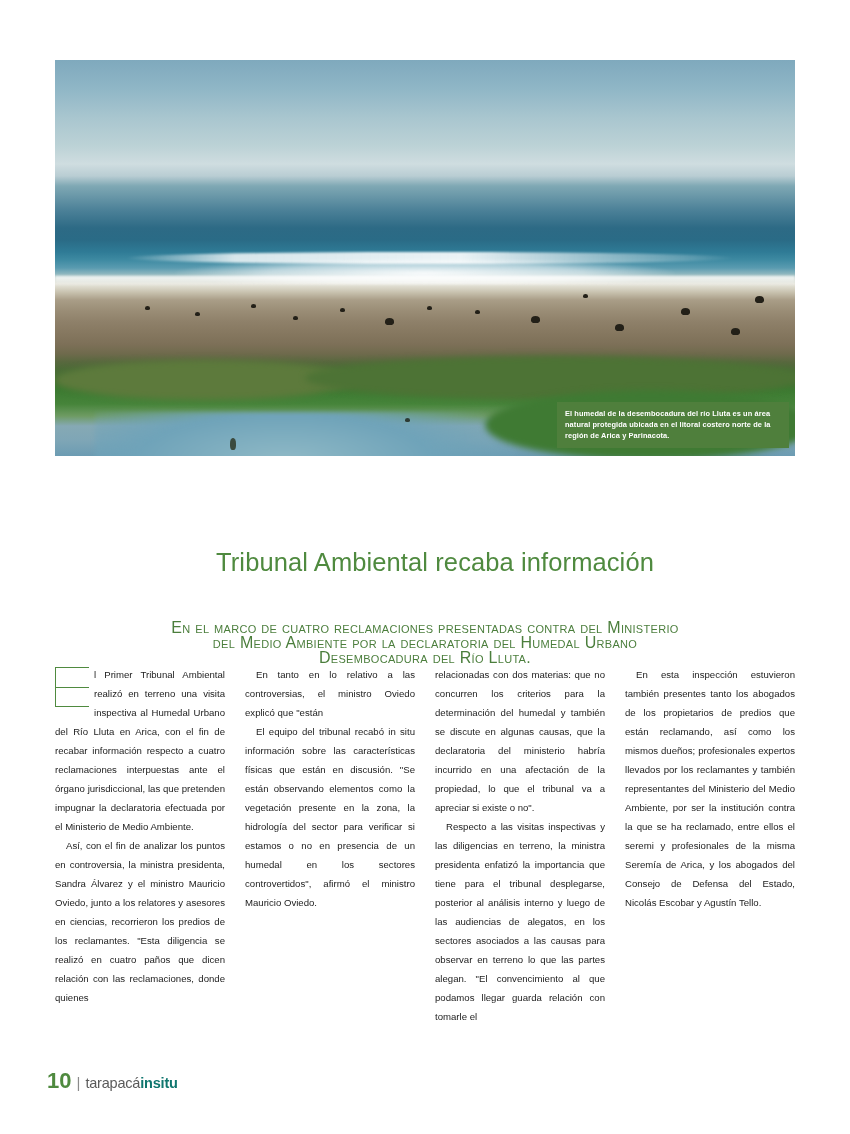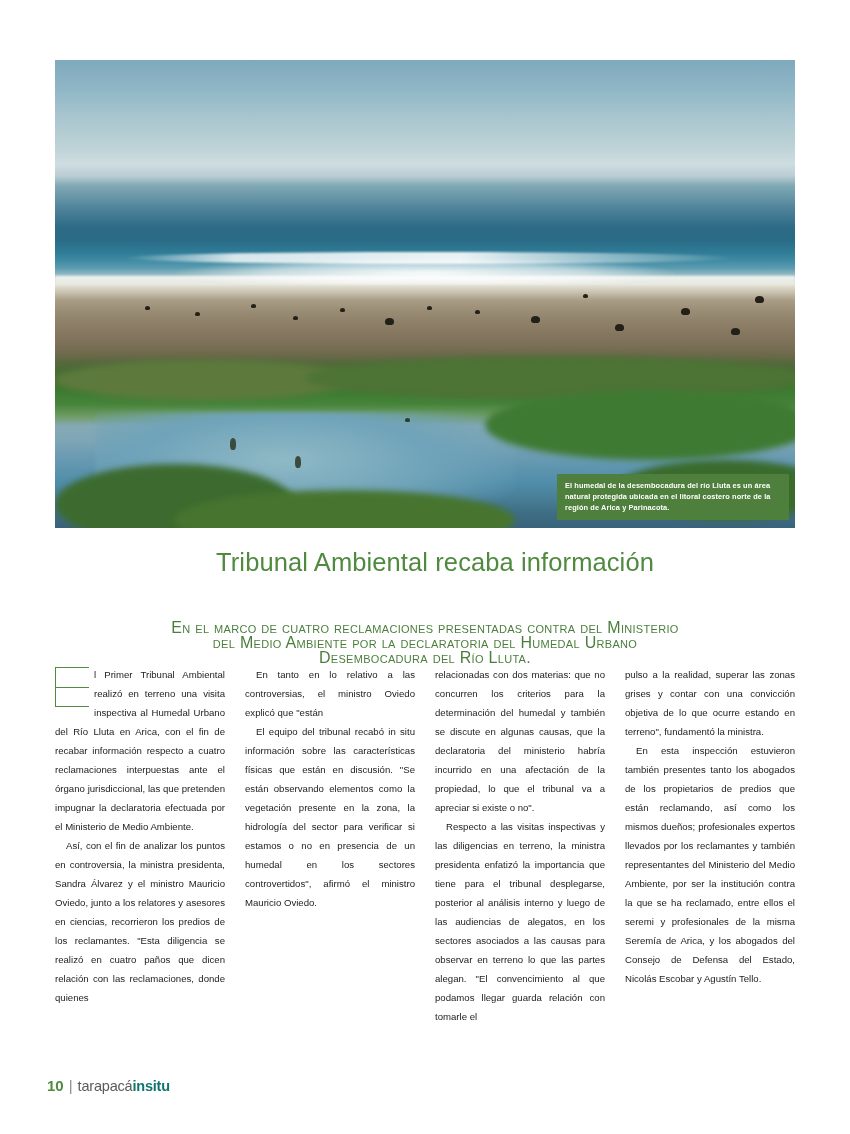--- a/index.html
+++ b/index.html
@@ -28,7 +28,7 @@
     left: 55px;
     top: 60px;
     width: 740px;
-    height: 468px;
+    height: 396px;
     overflow: hidden;
   }
   .photo {

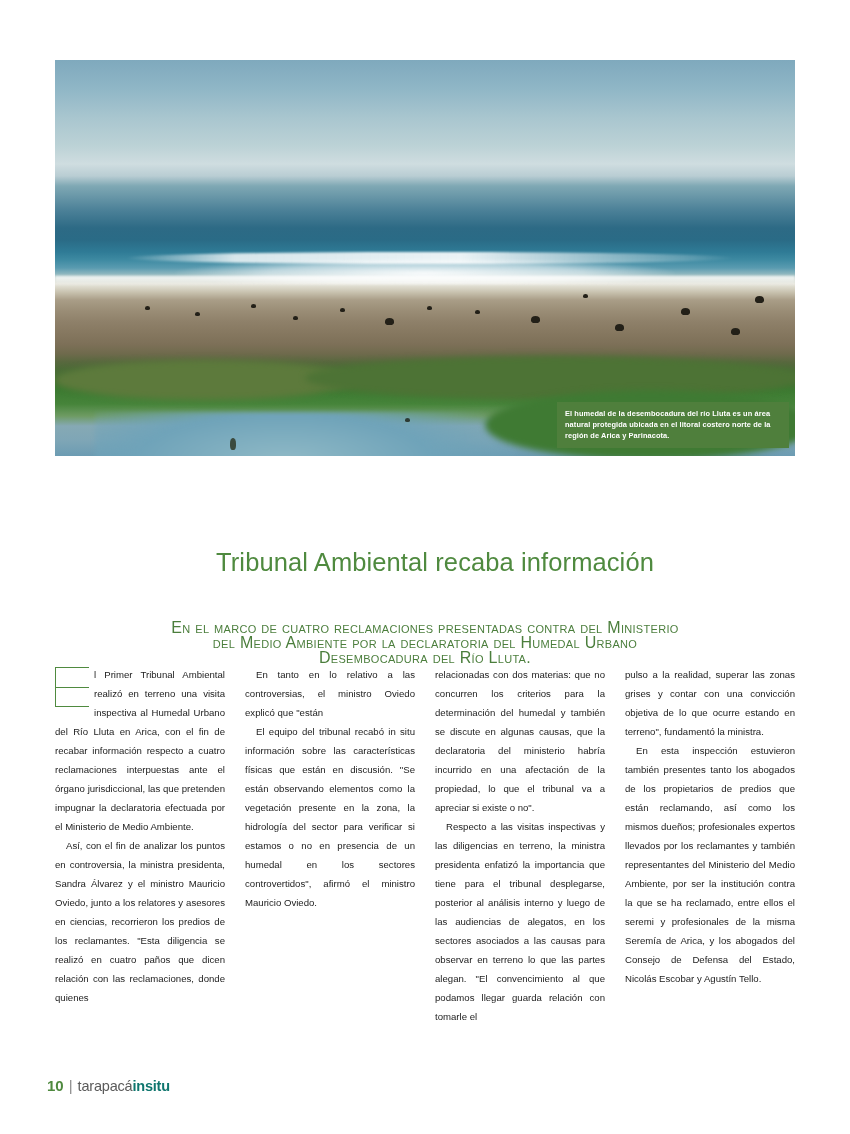--- a/index.html
+++ b/index.html
@@ -315,7 +315,6 @@
     </div>
 
     <div class="col">
-      <p class="first">pulso a la realidad, superar las zonas grises y contar con una convicción objetiva de lo que ocurre estando en terreno", fundamentó la ministra.</p>
       <p>En esta inspección estuvieron también presentes tanto los abogados de los propietarios de predios que están reclamando, así como los mismos dueños; profesionales expertos llevados por los reclamantes y también representantes del Ministerio del Medio Ambiente, por ser la institución contra la que se ha reclamado, entre ellos el seremi y profesionales de la misma Seremía de Arica, y los abogados del Consejo de Defensa del Estado, Nicolás Escobar y Agustín Tello.</p>
     </div>
 

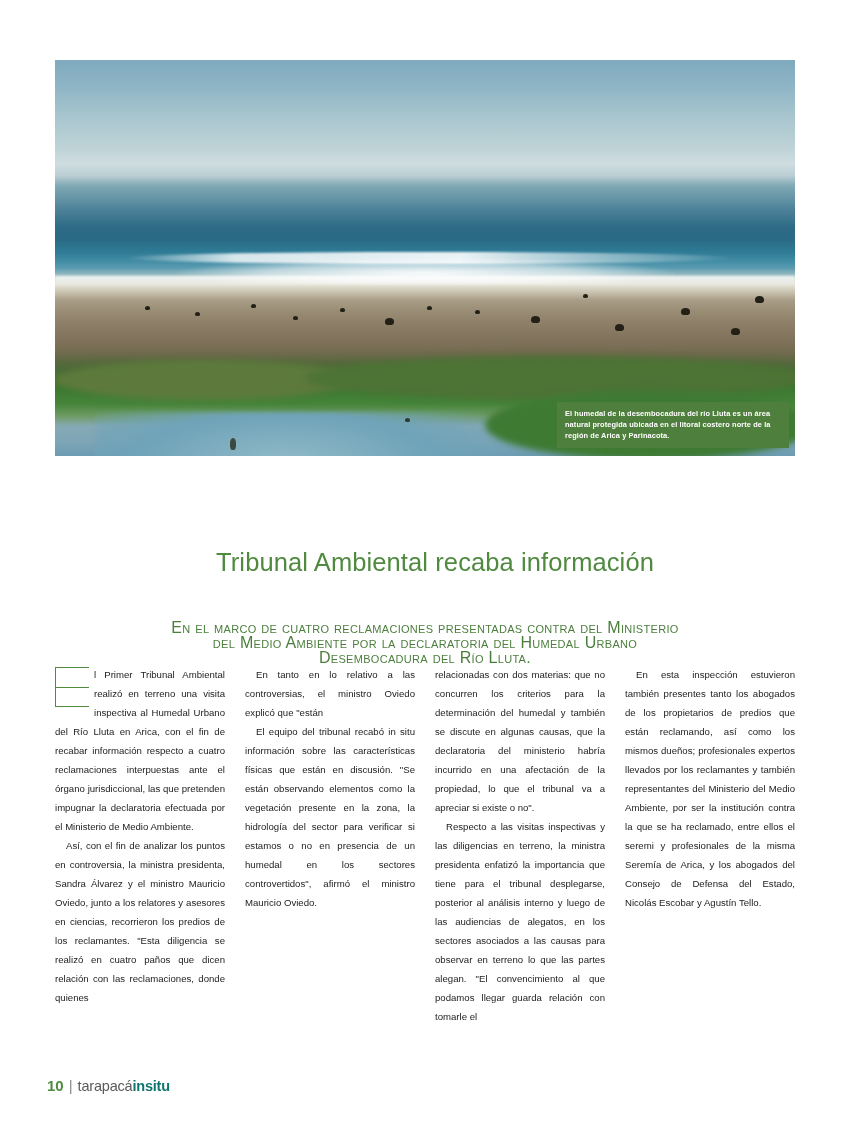--- a/index.html
+++ b/index.html
@@ -235,7 +235,7 @@
   }
   .folio {
     color: #4f8a3f;
-    font-size: 15px;
+    font-size: 22px;
     font-weight: bold;
   }
   .folio-rule {

